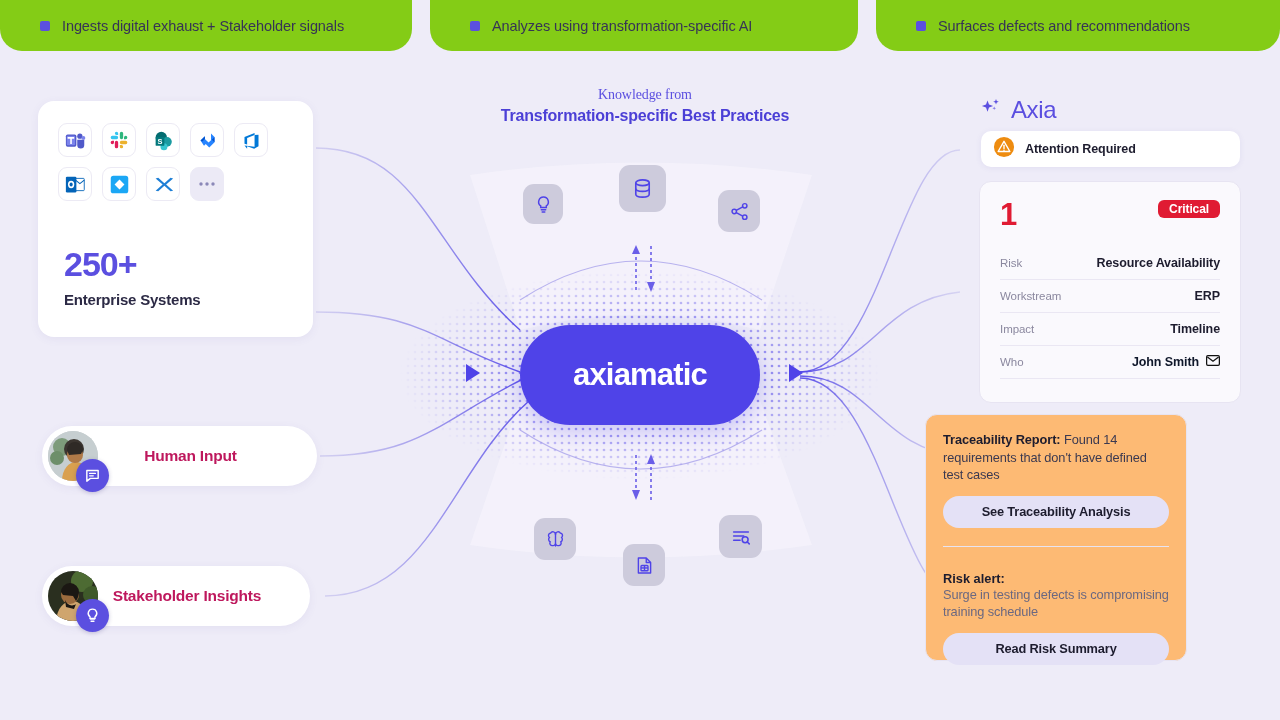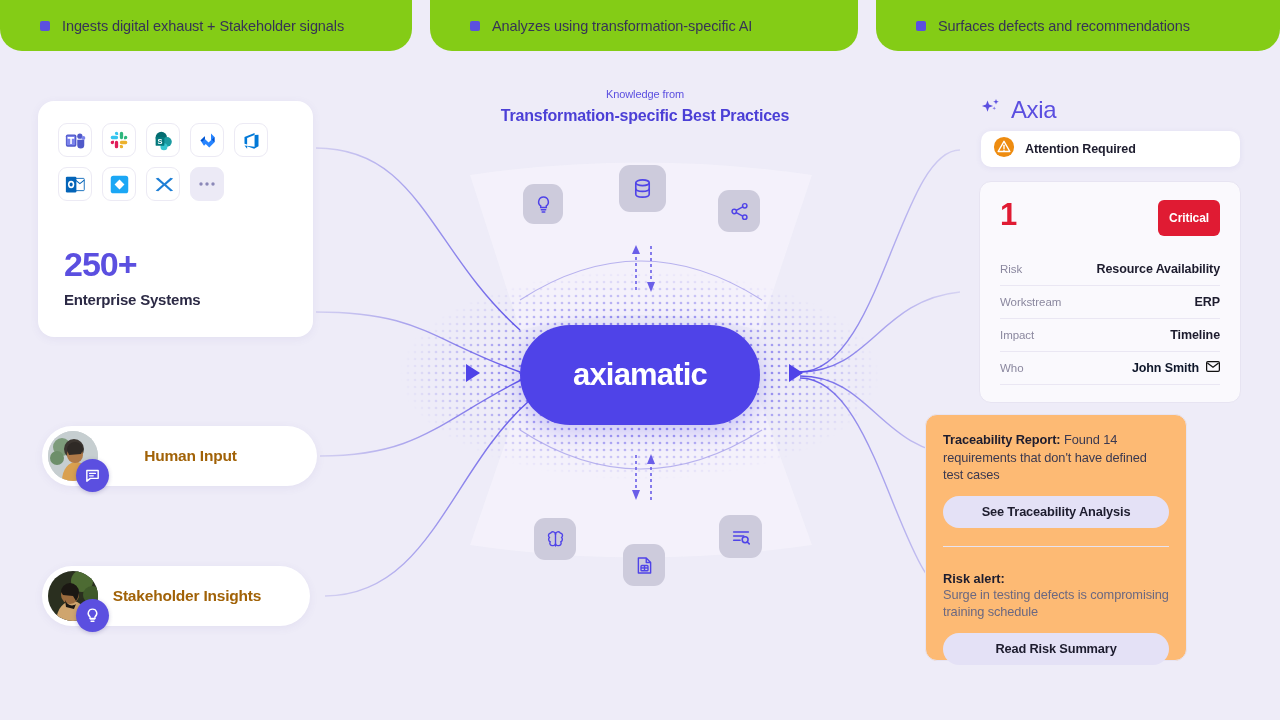--- a/index.html
+++ b/index.html
@@ -147,10 +147,11 @@
     z-index: 15;
   }
   .center-head .l1 {
-    font-size: 11px;
+    font-size: 14px;
     color: #5b4fe0;
     letter-spacing: -0.1px;
     line-height: 21px;
+    font-family: Liberation Serif, serif;
   }
   .center-head .l2 {
     font-size: 16px;

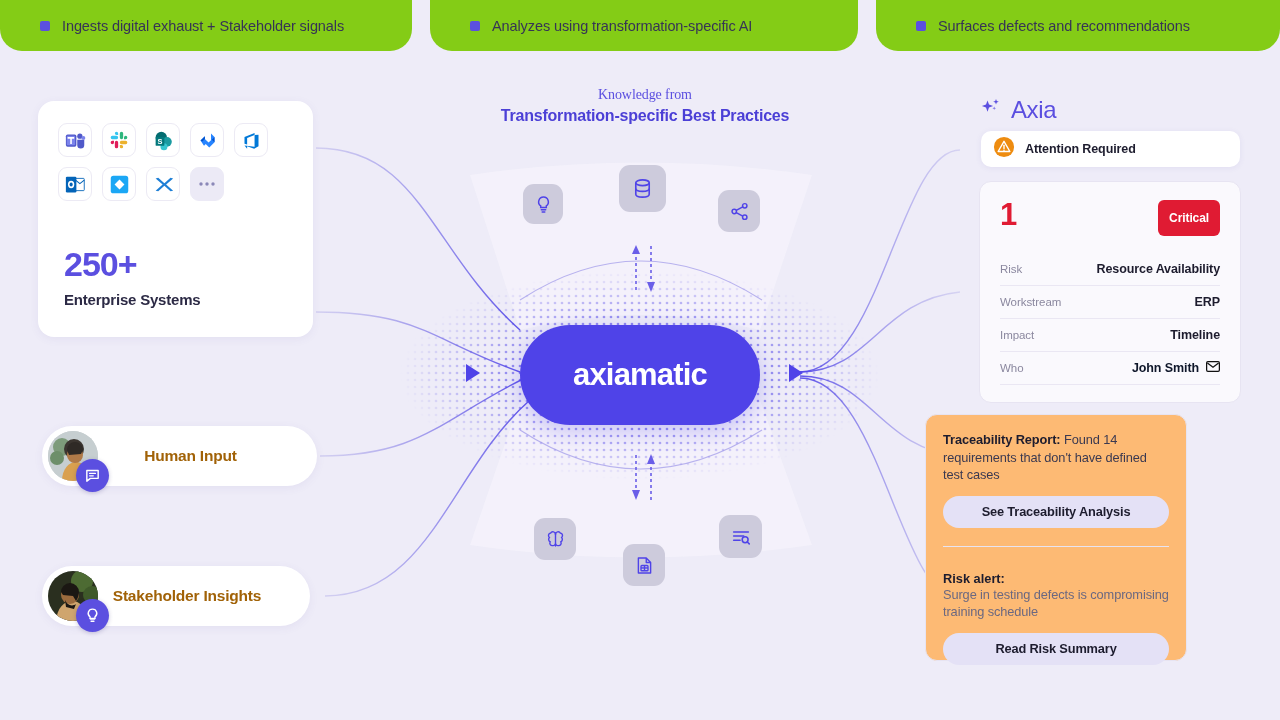--- a/index.html
+++ b/index.html
@@ -237,7 +237,7 @@
     color: #fff;
     font-size: 12px;
     font-weight: 700;
-    padding: 11px 11px;
+    padding: 2px 11px;
     border-radius: 6px;
     letter-spacing: -0.1px;
   }

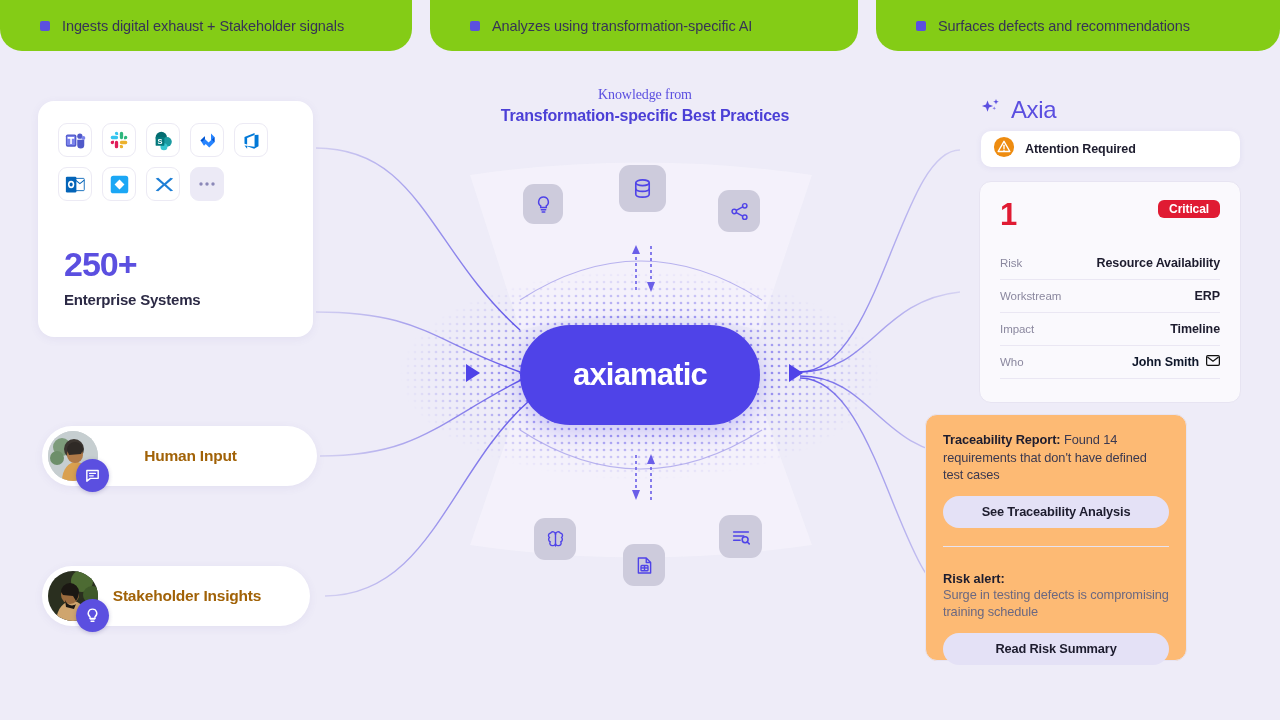--- a/index.html
+++ b/index.html
@@ -131,7 +131,7 @@
   .pill-label {
     font-size: 15.5px;
     font-weight: 600;
-    color: #a16207;
+    color: #be185d;
     letter-spacing: -0.2px;
     width: 100%;
     text-align: center;

